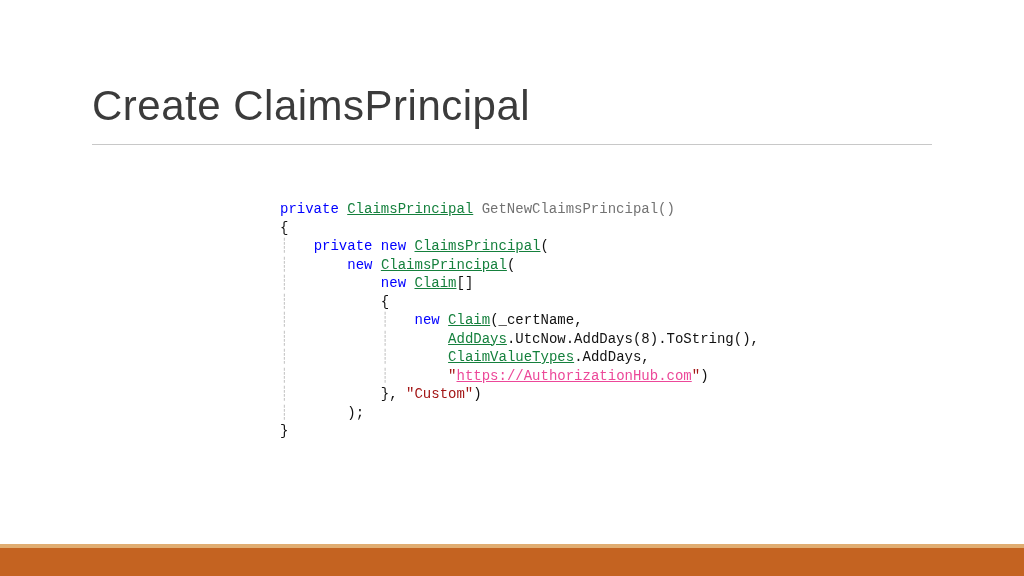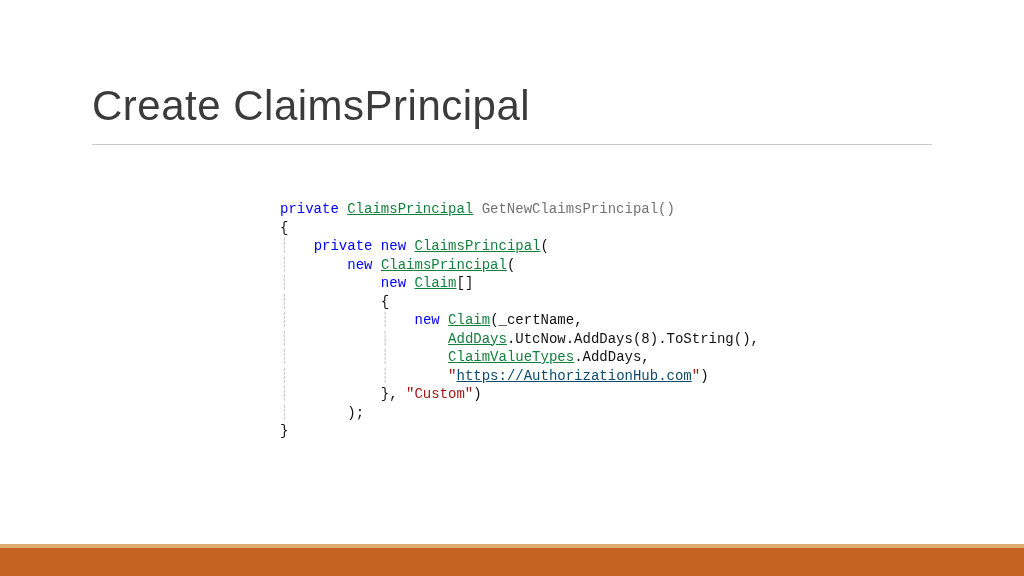--- a/index.html
+++ b/index.html
@@ -14,7 +14,7 @@
     .id  { color:#737373; }
     .pun { color:#111; }
     .str { color:#a31515; }
-    .lnk { color:#0c4a6e; text-decoration:underline; }
+    .lnk { color:#ec4899; text-decoration:underline; }
     .guide { color:#c7c7c7; }
     .footer { position:absolute; left:0; bottom:0; width:1024px; }
     .footer-top { height:4px; background:#e0ad71; }

